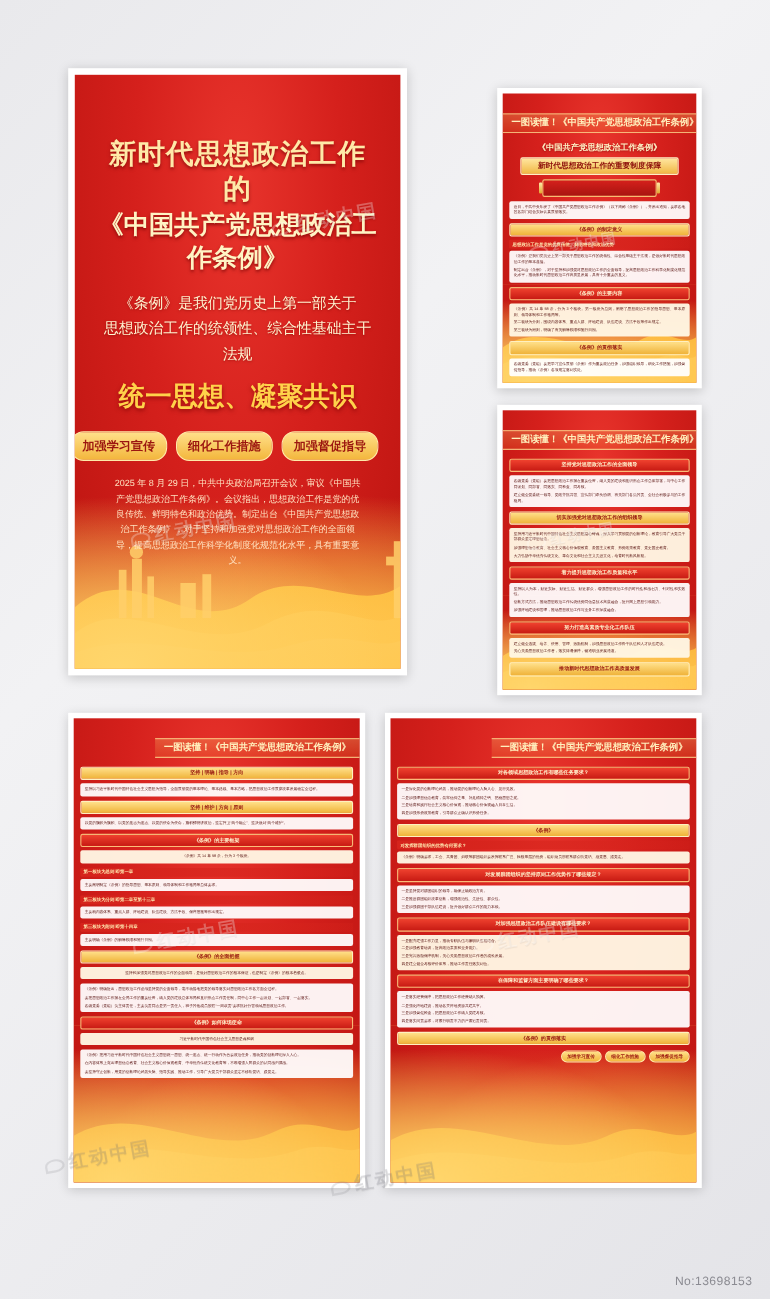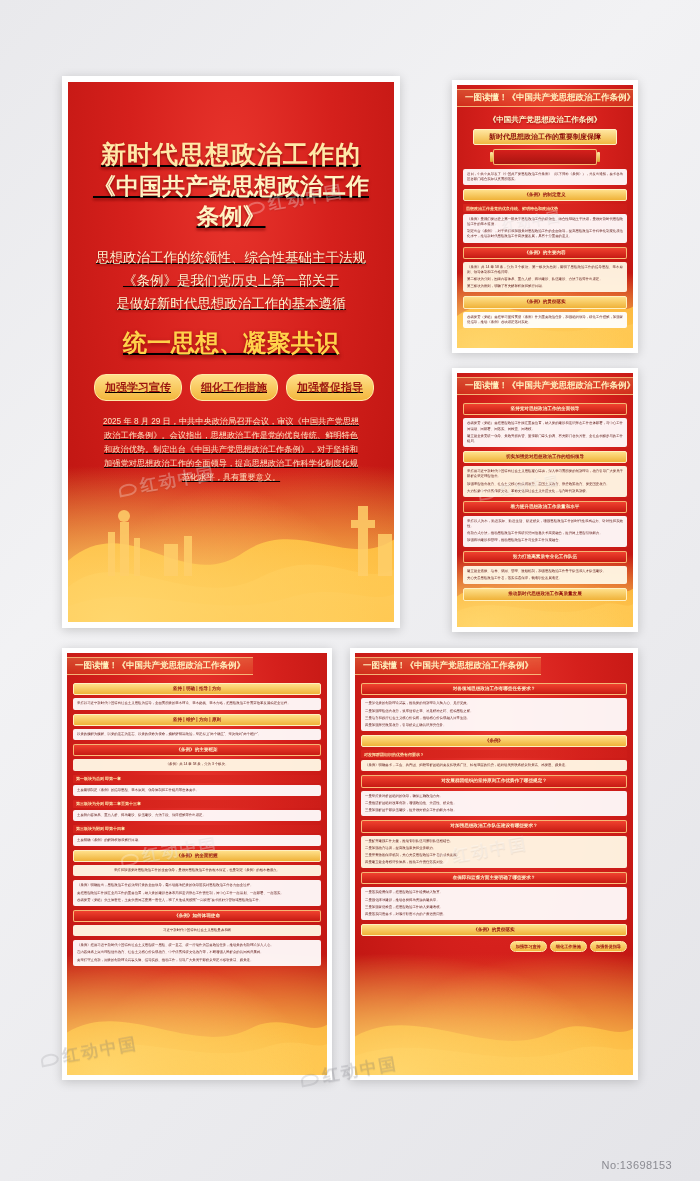--- a/index.html
+++ b/index.html
@@ -108,8 +108,8 @@
 
   .mini-head {
     position: relative; z-index: 4;
-    text-align: left;
-    padding-top: 1px;
+    text-align: right;
+    padding-top: 16px;
   }
   .mini-head .mh-title {
     display: inline-block;

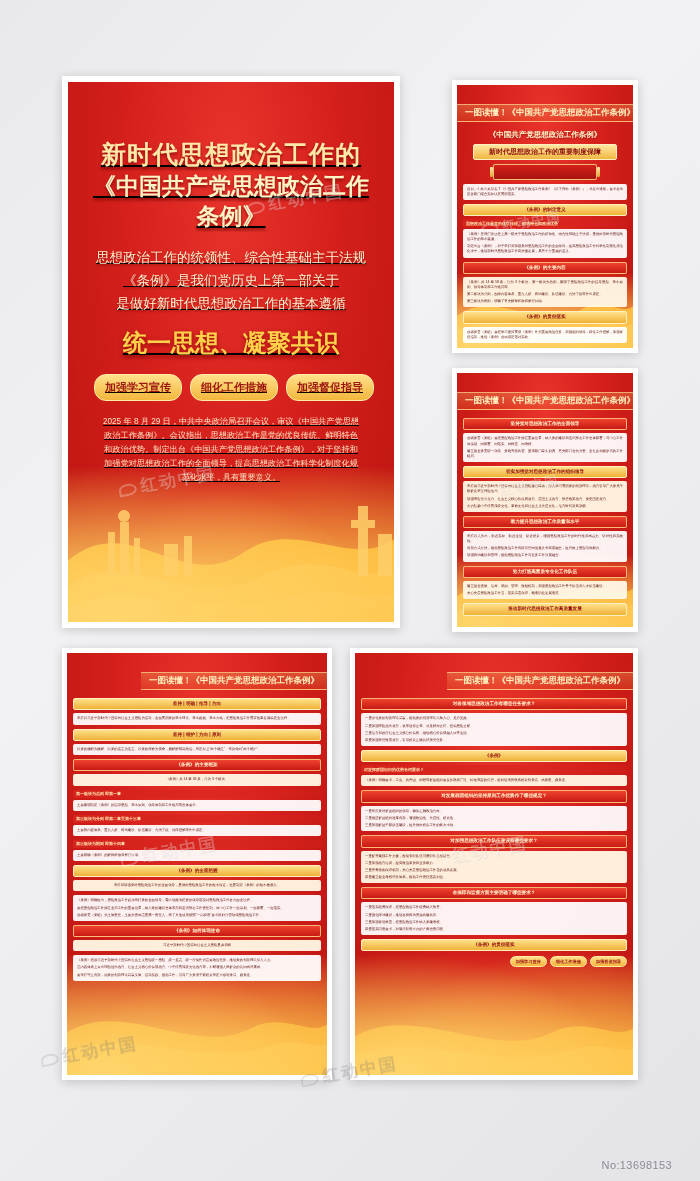--- a/index.html
+++ b/index.html
@@ -47,7 +47,7 @@
   }
 
   
-  #poster-main { left: 62px; top: 76px; width: 338px; height: 552px; text-decoration: underline; }
+  #poster-main { left: 62px; top: 62px; width: 308px; height: 552px; }
   #poster-main .poster-inner { }
   .hero-body { position: relative; z-index: 3; padding: 56px 20px 0; text-align: center; }
   .hero-l1, .hero-l2 {

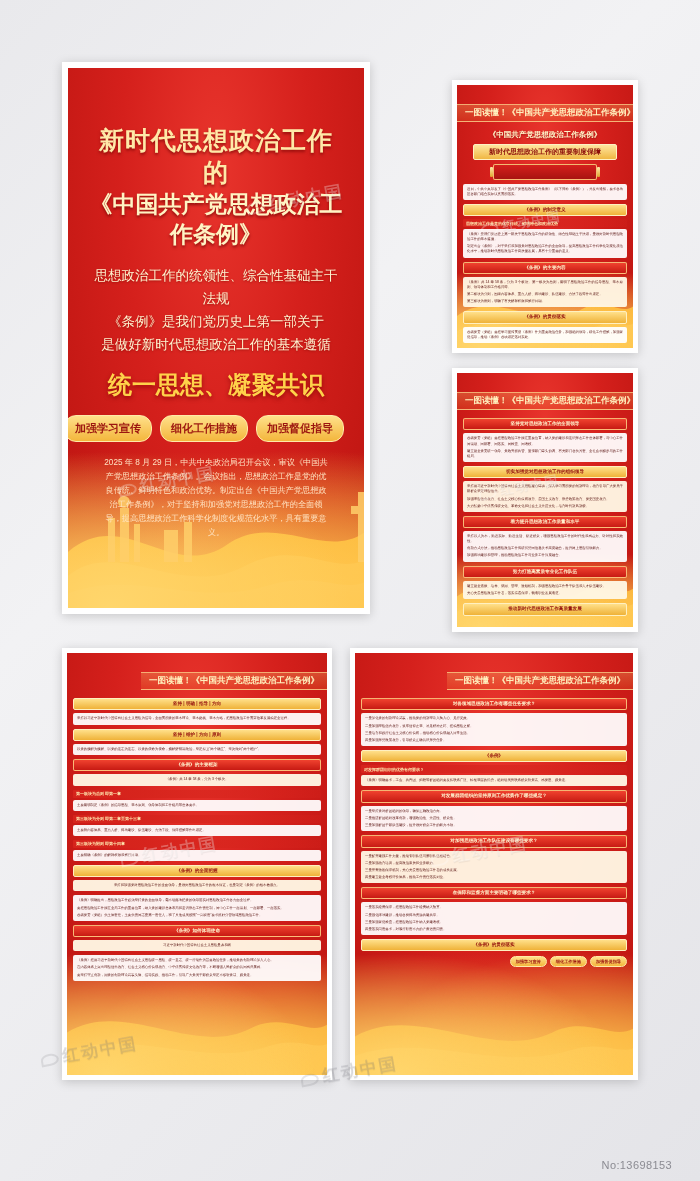--- a/index.html
+++ b/index.html
@@ -251,8 +251,8 @@
       <div class="hero-l1">新时代思想政治工作的</div>
       <div class="hero-l3">《中国共产党思想政治工作条例》</div>
       <div class="hero-sub">
+        <div>《条例》是我们党历史上第一部关于</div>
         <div>思想政治工作的统领性、综合性基础主干法规</div>
-        <div>《条例》是我们党历史上第一部关于</div>
         <div>是做好新时代思想政治工作的基本遵循</div>
       </div>
       <div class="hero-slogan">

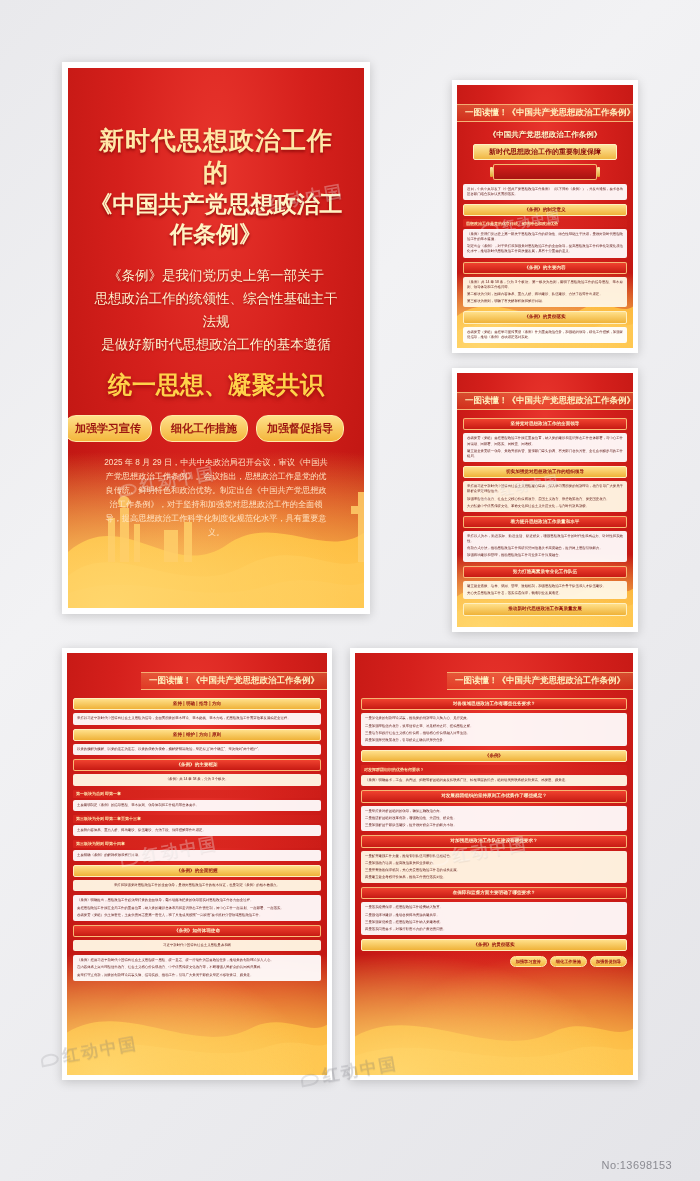--- a/index.html
+++ b/index.html
@@ -253,7 +253,6 @@
       <div class="hero-sub">
         <div>《条例》是我们党历史上第一部关于</div>
         <div>思想政治工作的统领性、综合性基础主干法规</div>
-        <div>是做好新时代思想政治工作的基本遵循</div>
       </div>
       <div class="hero-slogan">
         <div>统一思想、凝聚共识</div>

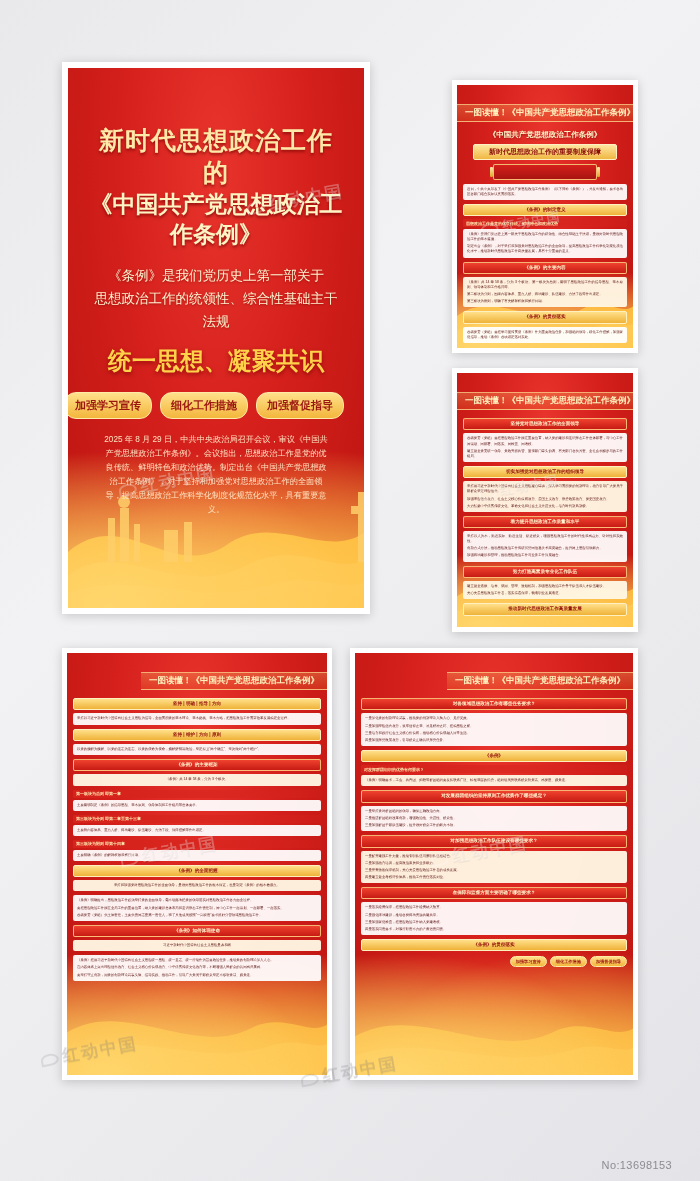--- a/index.html
+++ b/index.html
@@ -235,7 +235,7 @@
 
   .footer-id {
     position: absolute;
-    right: 28px; bottom: 10px;
+    right: 16px; bottom: 10px;
     font-size: 11px;
     color: #8b8b92;
     letter-spacing: .4px;

